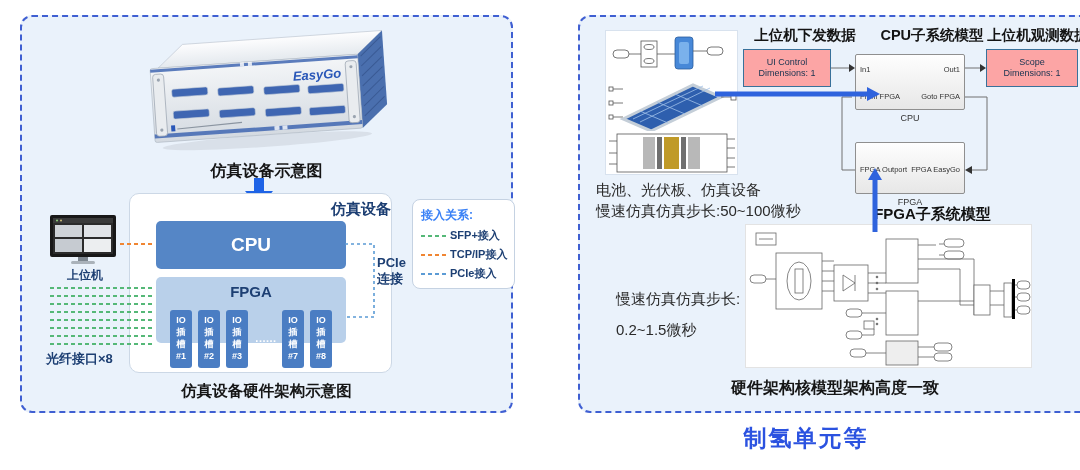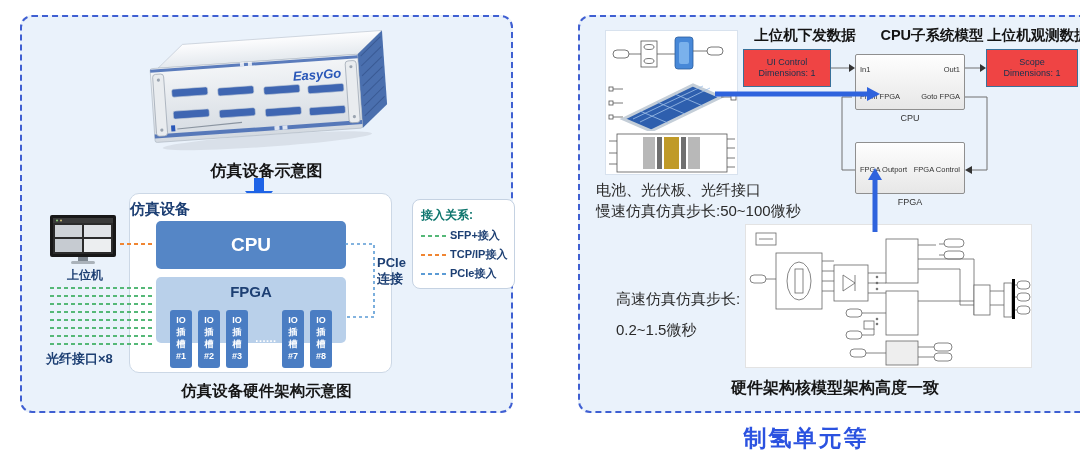--- a/index.html
+++ b/index.html
@@ -73,7 +73,7 @@
   .hdr-cpu     { left:288px; width:128px; }
   .hdr-observe { left:394px; width:128px; }
 
-  .cyan-box { background:#ef4444; border:1px solid #39719a; color:#16324f; font-size:9px;
+  .cyan-box { background:#fca5a5; border:1px solid #39719a; color:#16324f; font-size:9px;
               display:flex; flex-direction:column; align-items:center; justify-content:center;
               line-height:11px; text-align:center; }
   .ui-box    { left:163px; top:32px; width:88px; height:38px; }

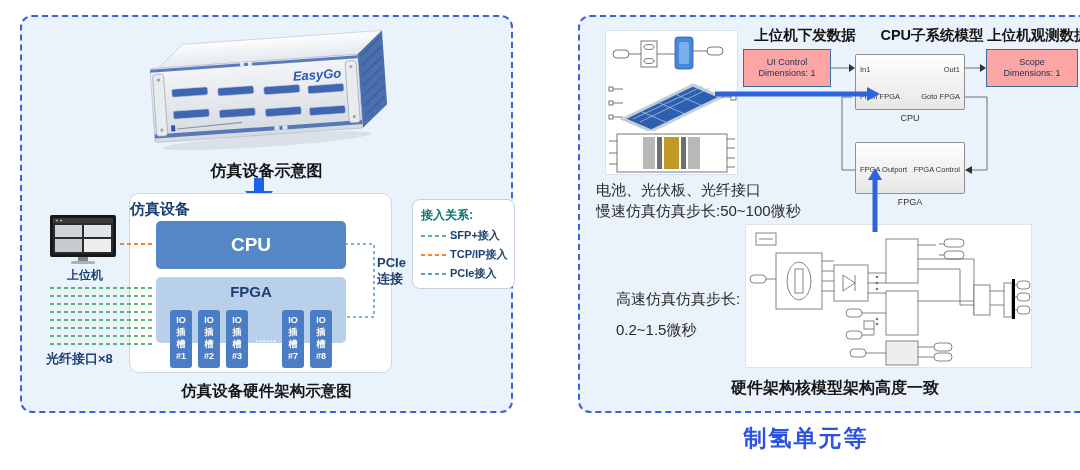--- a/index.html
+++ b/index.html
@@ -338,7 +338,7 @@
 
     <div class="abs sim-block fpga-block">
       <span class="port" style="left:4px;top:22px">FPGA Outport</span>
-      <span class="port" style="right:4px;top:22px">FPGA Control</span>
+      <span class="port" style="right:4px;top:22px">FPGA EasyGo</span>
     </div>
     <div class="abs blk-label fpga-block-label">FPGA</div>
 

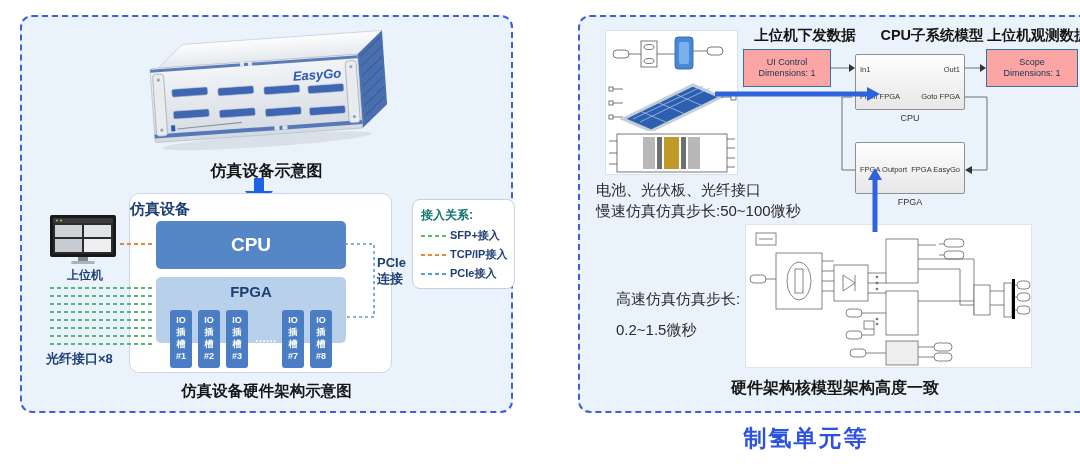--- a/index.html
+++ b/index.html
@@ -343,7 +343,7 @@
     <div class="abs blk-label fpga-block-label">FPGA</div>
 
     <div class="abs note slow-note">
-      <div>电池、光伏板、光纤接口</div>
+      <div>电池、光伏板、仿真设备</div>
       <div>慢速仿真仿真步长:50~100微秒</div>
     </div>
     <div class="abs note fast-note">

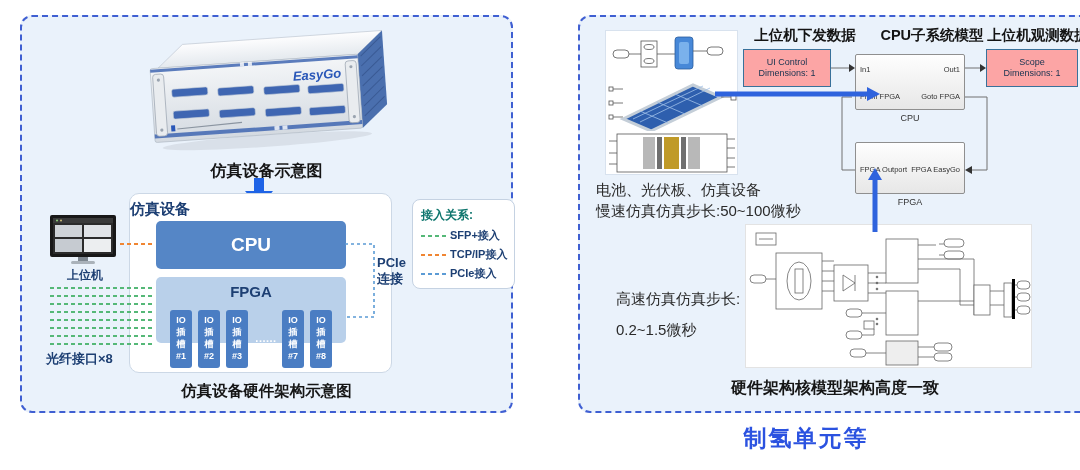--- a/index.html
+++ b/index.html
@@ -27,7 +27,7 @@
 
   .arch-box { left:107px; top:176px; width:263px; height:180px; background:#ffffff;
               border:1px solid #ccd8e6; border-radius:10px; }
-  .arch-title { top:6px; left:0; width:100%; text-align:left; color:#1d3f73;
+  .arch-title { top:6px; left:0; width:100%; text-align:right; color:#1d3f73;
                 font-size:15px; font-weight:bold; }
   .cpu-box { left:26px; top:27px; width:190px; height:48px; background:#5586c6;
              border-radius:5px; color:#ffffff; font-size:19px; font-weight:bold;

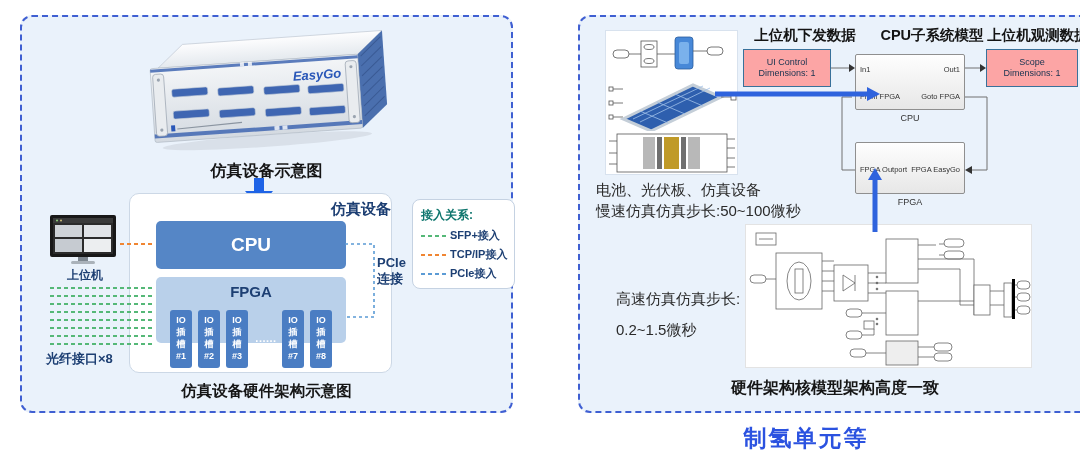--- a/index.html
+++ b/index.html
@@ -59,7 +59,7 @@
 
   .legend-box { left:390px; top:182px; width:103px; background:#ffffff;
                 border:1px solid #c5d2e2; border-radius:8px; padding:7px 6px 7px 8px; }
-  .legend-title { color:#0f766e; font-size:12px; font-weight:bold; margin-bottom:3px; }
+  .legend-title { color:#3b82f6; font-size:12px; font-weight:bold; margin-bottom:3px; }
   .legend-row { display:flex; align-items:center; margin-top:4px; }
   .legend-dash { width:28px; height:2px; flex:none; }
   .legend-text { color:#1d3f73; font-size:11px; font-weight:bold; margin-left:1px; white-space:nowrap;text-align:center; }

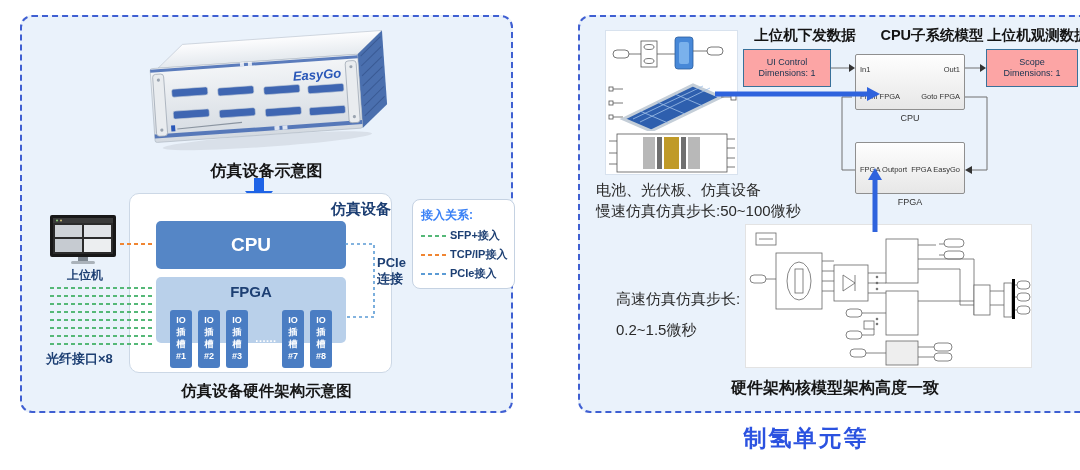--- a/index.html
+++ b/index.html
@@ -341,6 +341,7 @@
       <span class="port" style="right:4px;top:22px">FPGA EasyGo</span>
     </div>
     <div class="abs blk-label fpga-block-label">FPGA</div>
+    <div class="abs fpga-caption">FPGA子系统模型</div>
 
     <div class="abs note slow-note">
       <div>电池、光伏板、仿真设备</div>

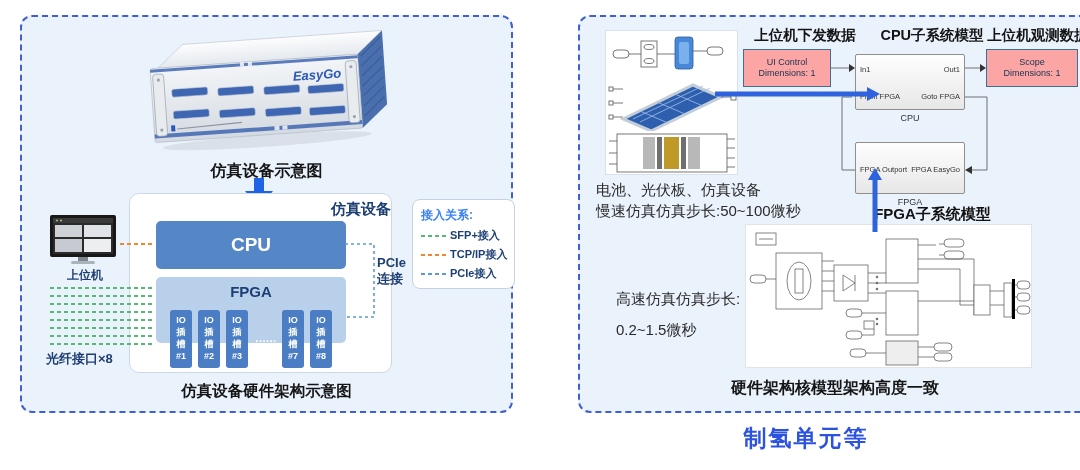--- a/index.html
+++ b/index.html
@@ -348,7 +348,7 @@
       <div>慢速仿真仿真步长:50~100微秒</div>
     </div>
     <div class="abs note fast-note">
-      <div>高速仿真仿真步长:</div>
+      <div>慢速仿真仿真步长:</div>
       <div>0.2~1.5微秒</div>
     </div>
 

